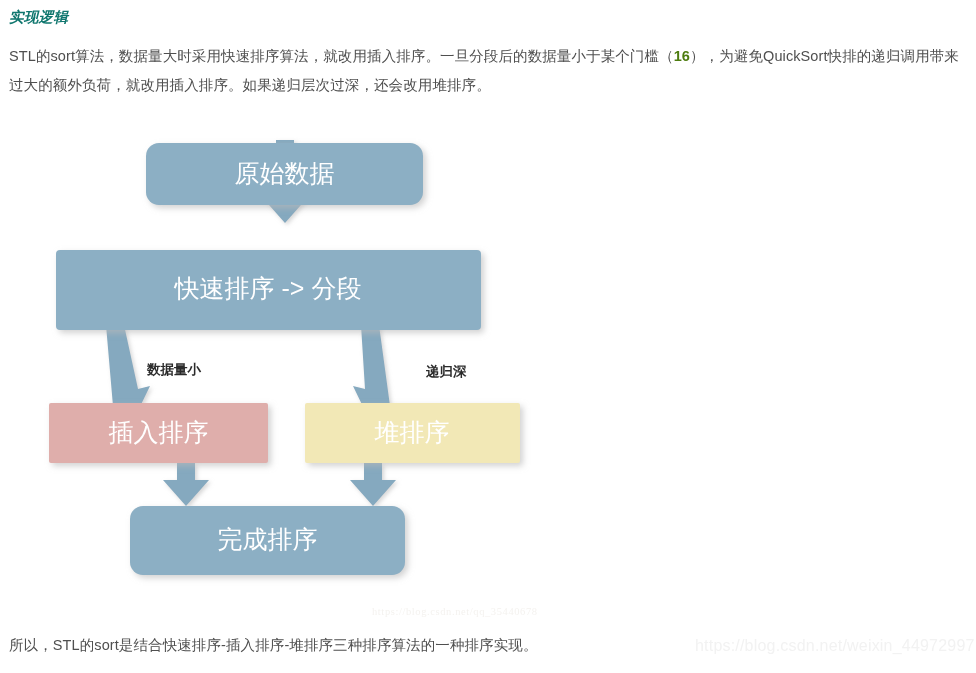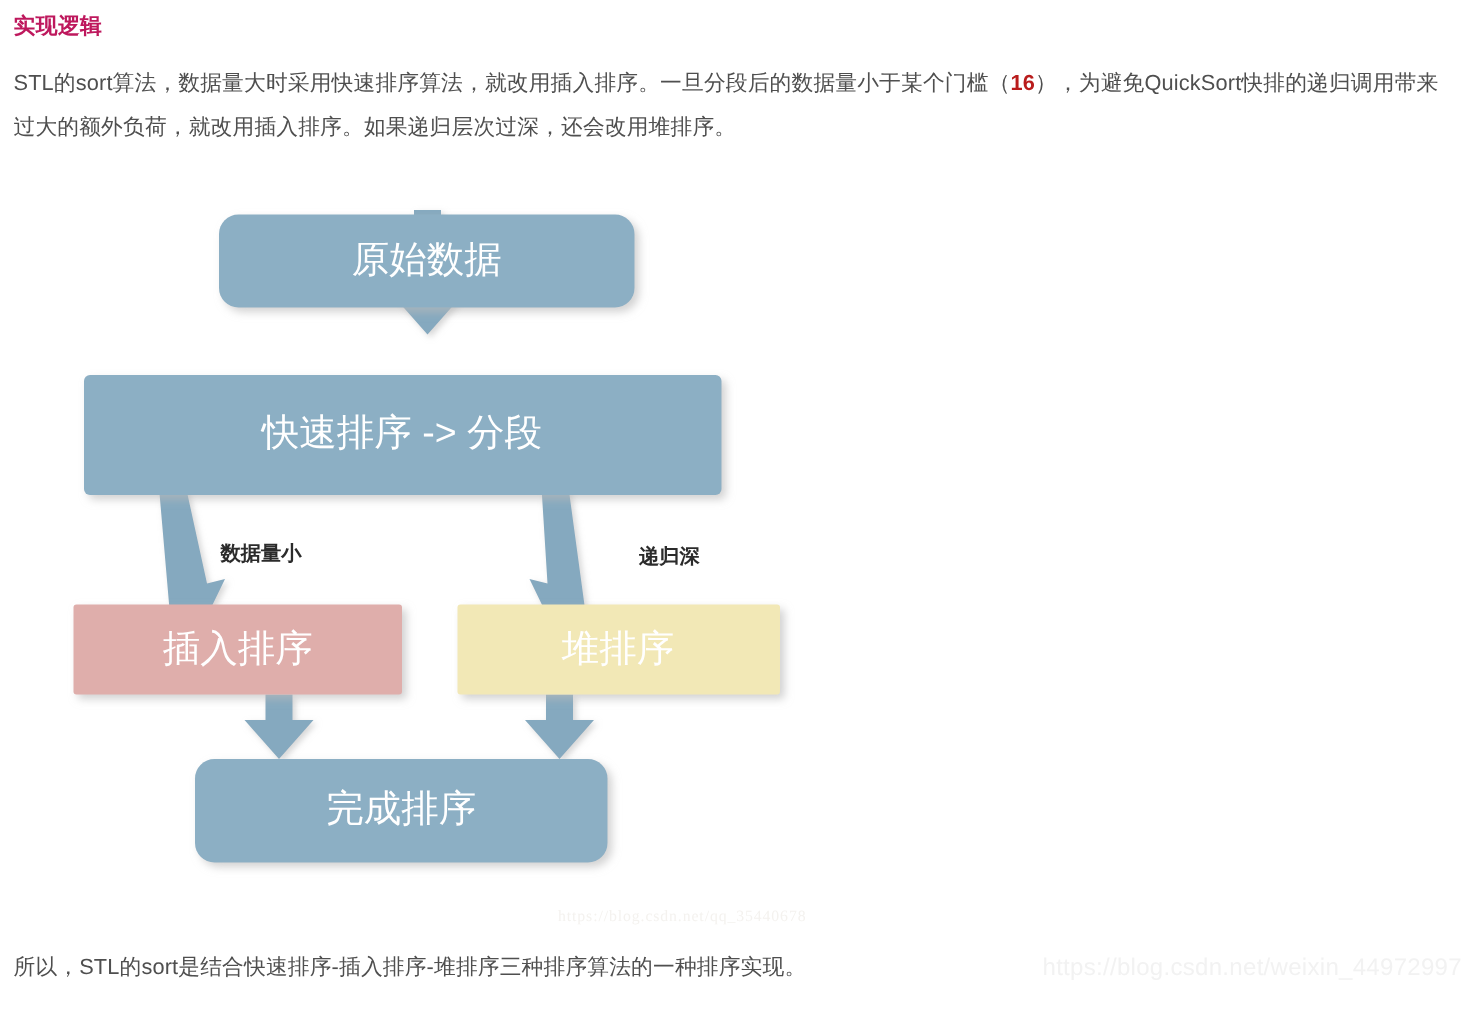--- a/index.html
+++ b/index.html
@@ -23,8 +23,9 @@
     top: 8px;
     font-size: 14.5px;
     font-weight: bold;
-    color: #be185d;
+    color: #0f766e;
     letter-spacing: 0.3px;
+    font-style: italic;
   }
   .intro-para {
     position: absolute;

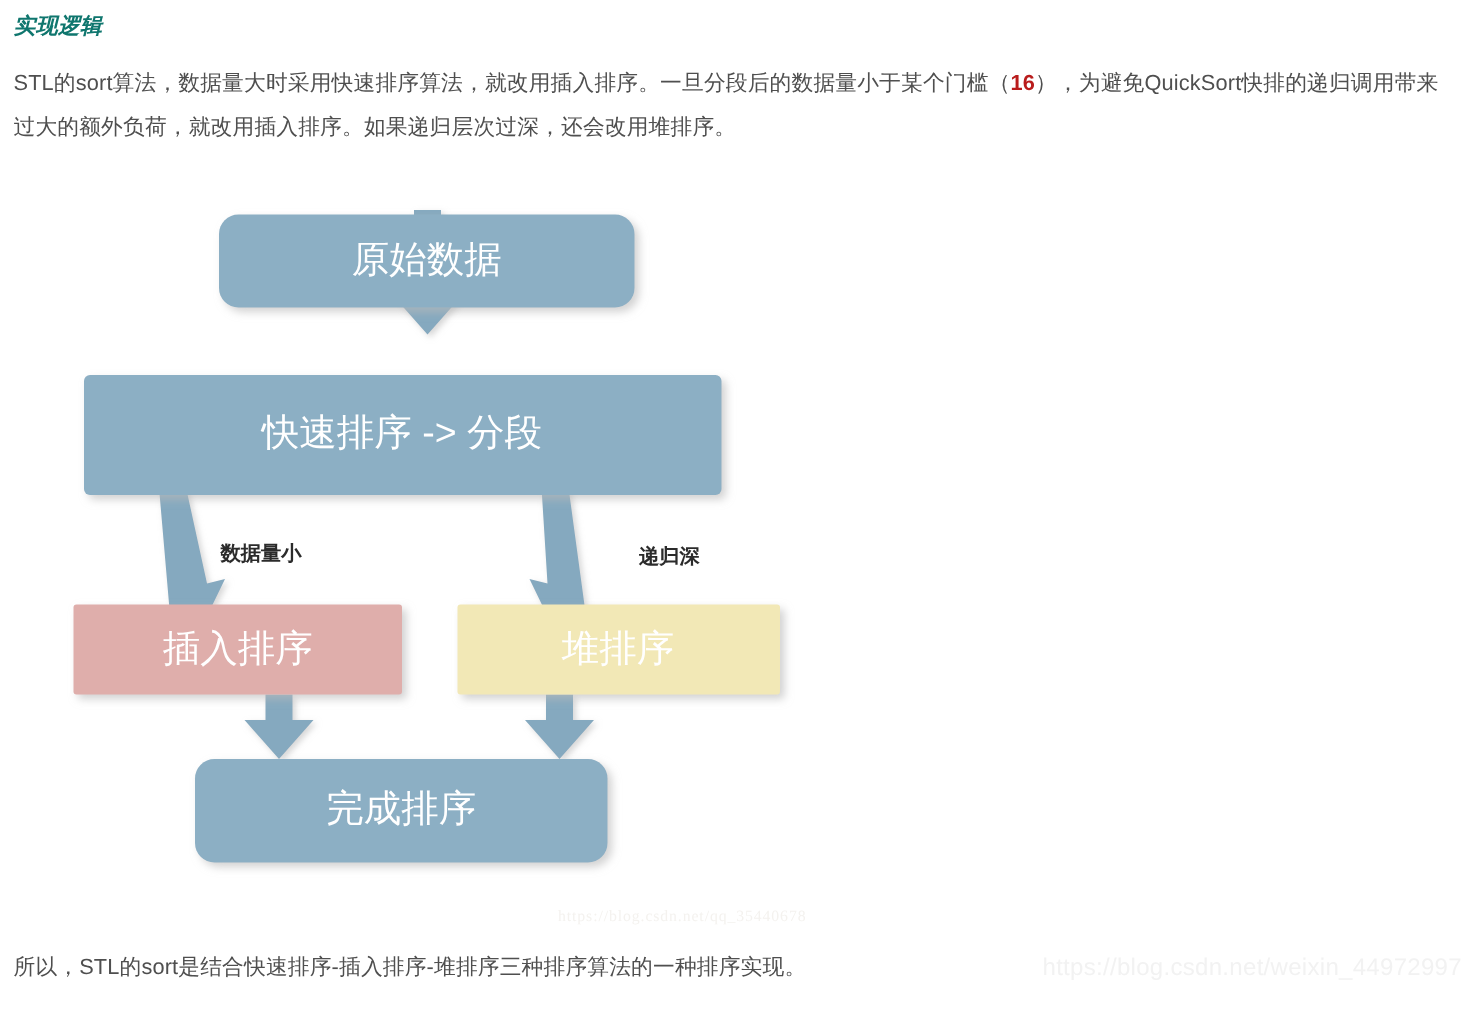--- a/index.html
+++ b/index.html
@@ -37,7 +37,7 @@
     color: #4f4f4f;
     letter-spacing: 0.1px;
   }
-  .intro-para b { color: #b91c1c; }
+  .intro-para b { color: #4d7c0f; }
   .outro-para {
     position: absolute;
     left: 9px;

